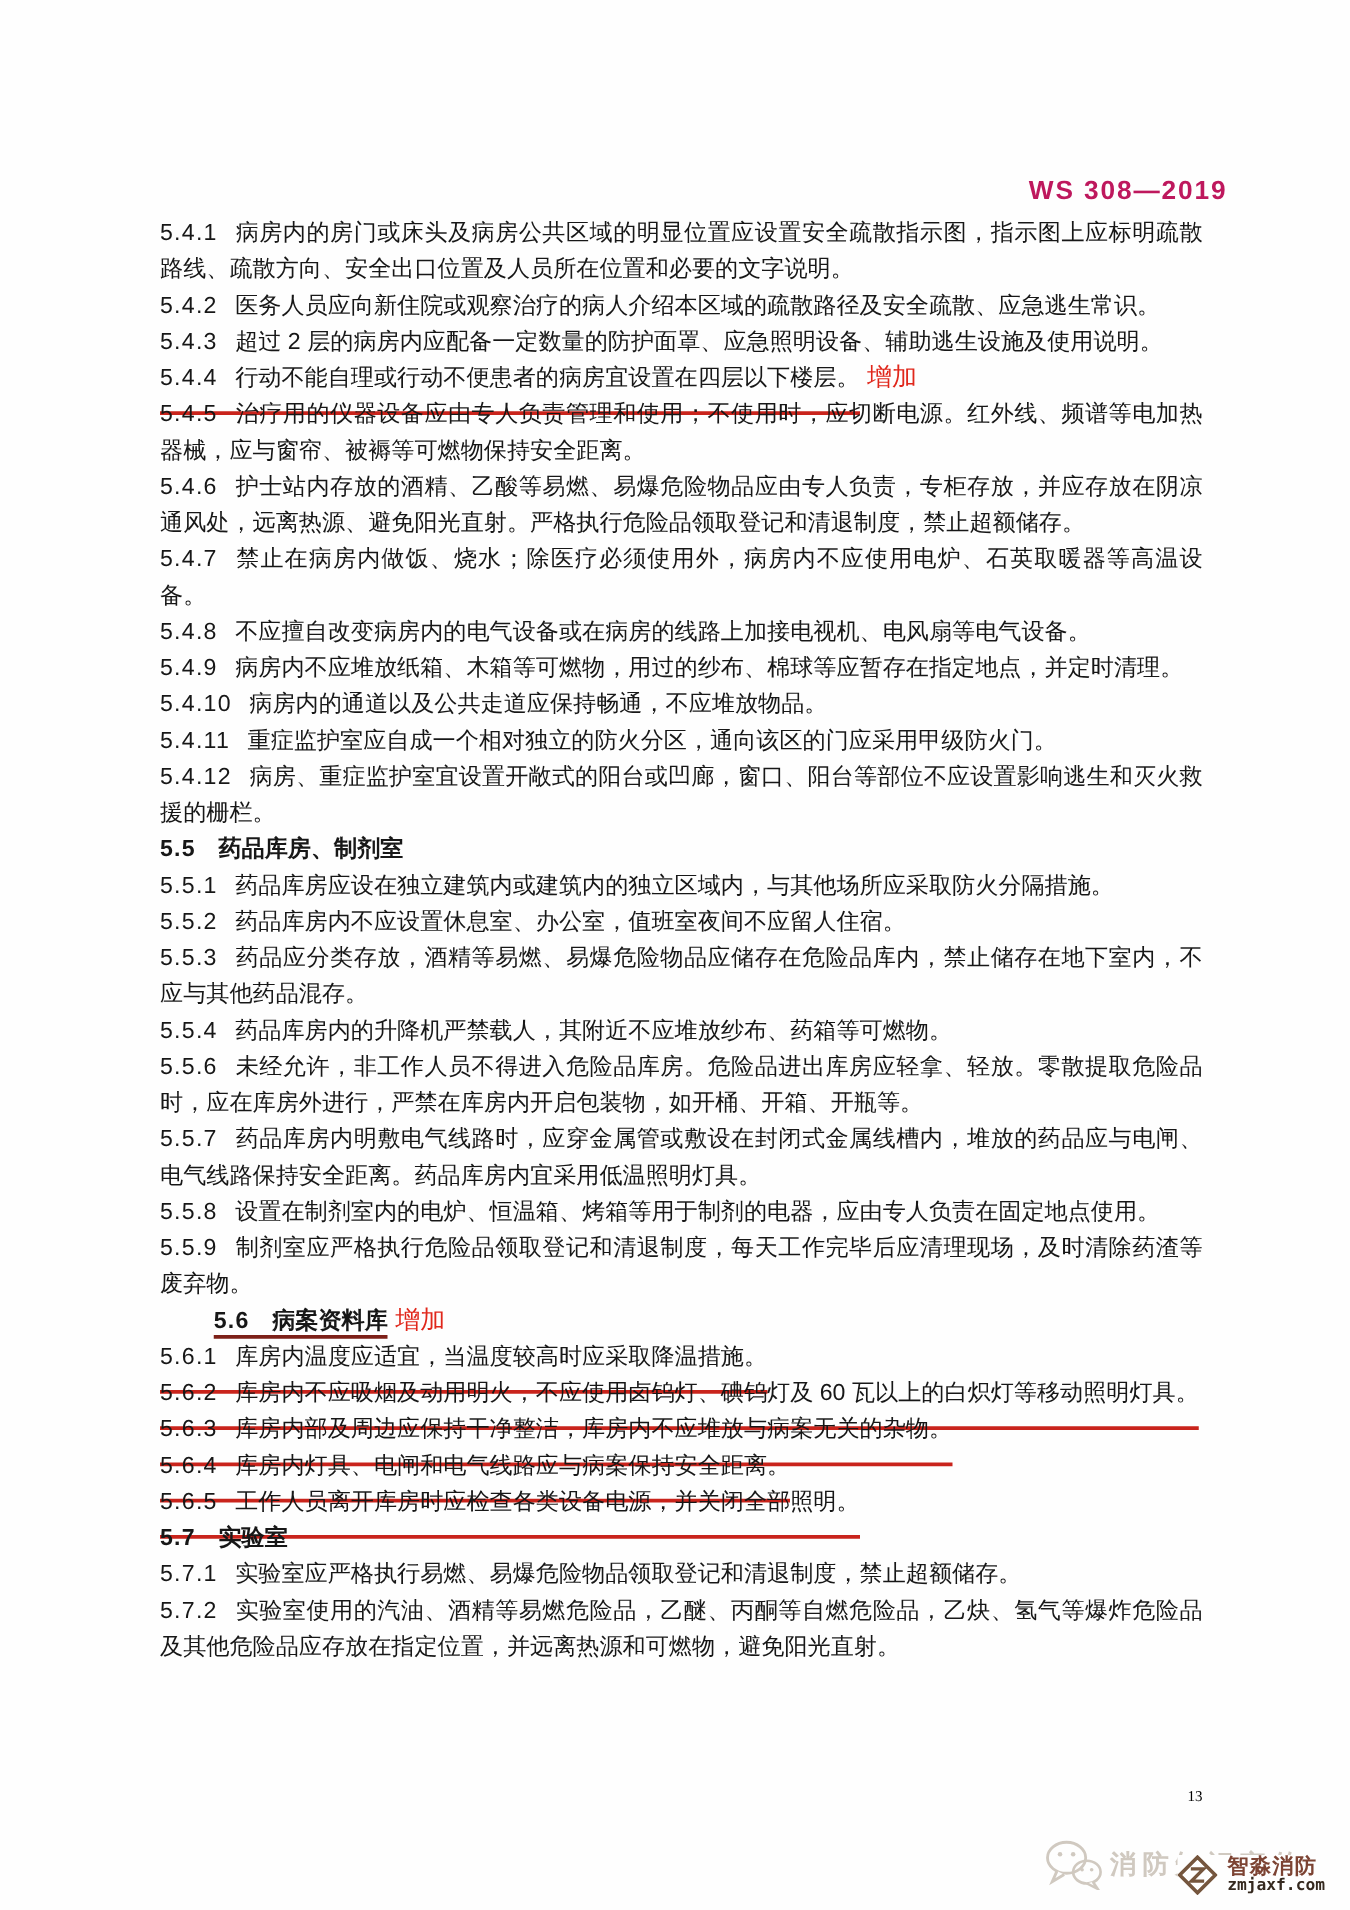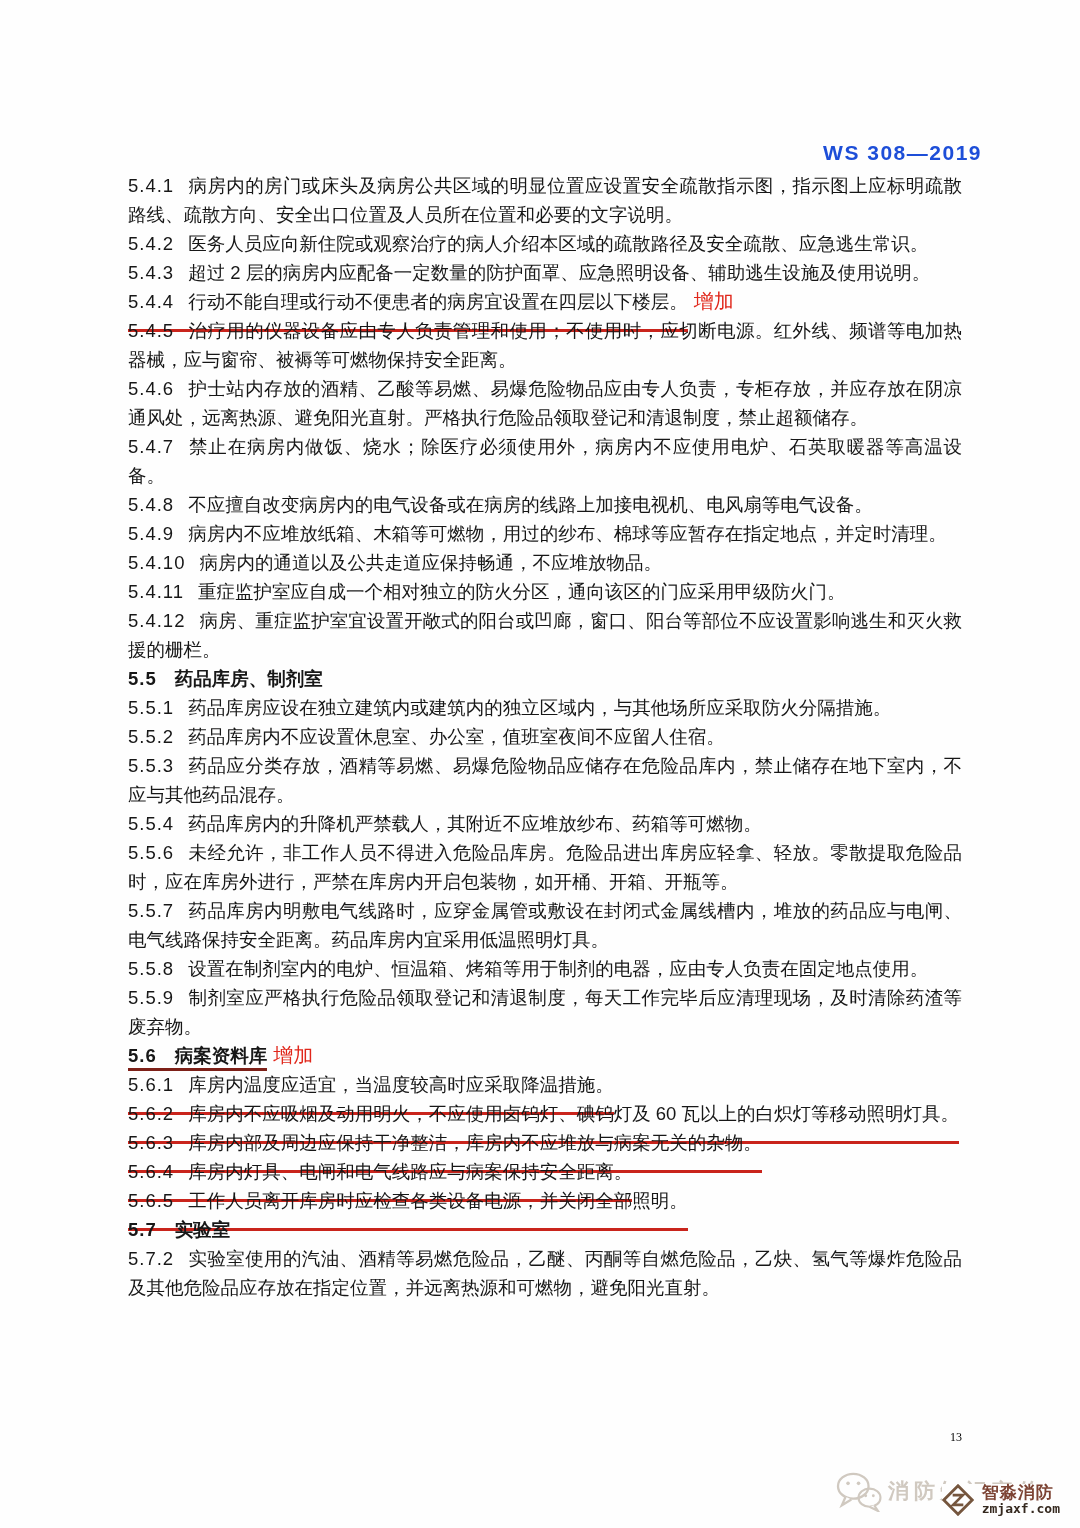--- a/index.html
+++ b/index.html
@@ -19,7 +19,7 @@
     font-size: 21px;
     font-weight: 600;
     letter-spacing: 1.5px;
-    color: #1d4ed8;
+    color: #be185d;
   }
   .doc-body {
     position: absolute;

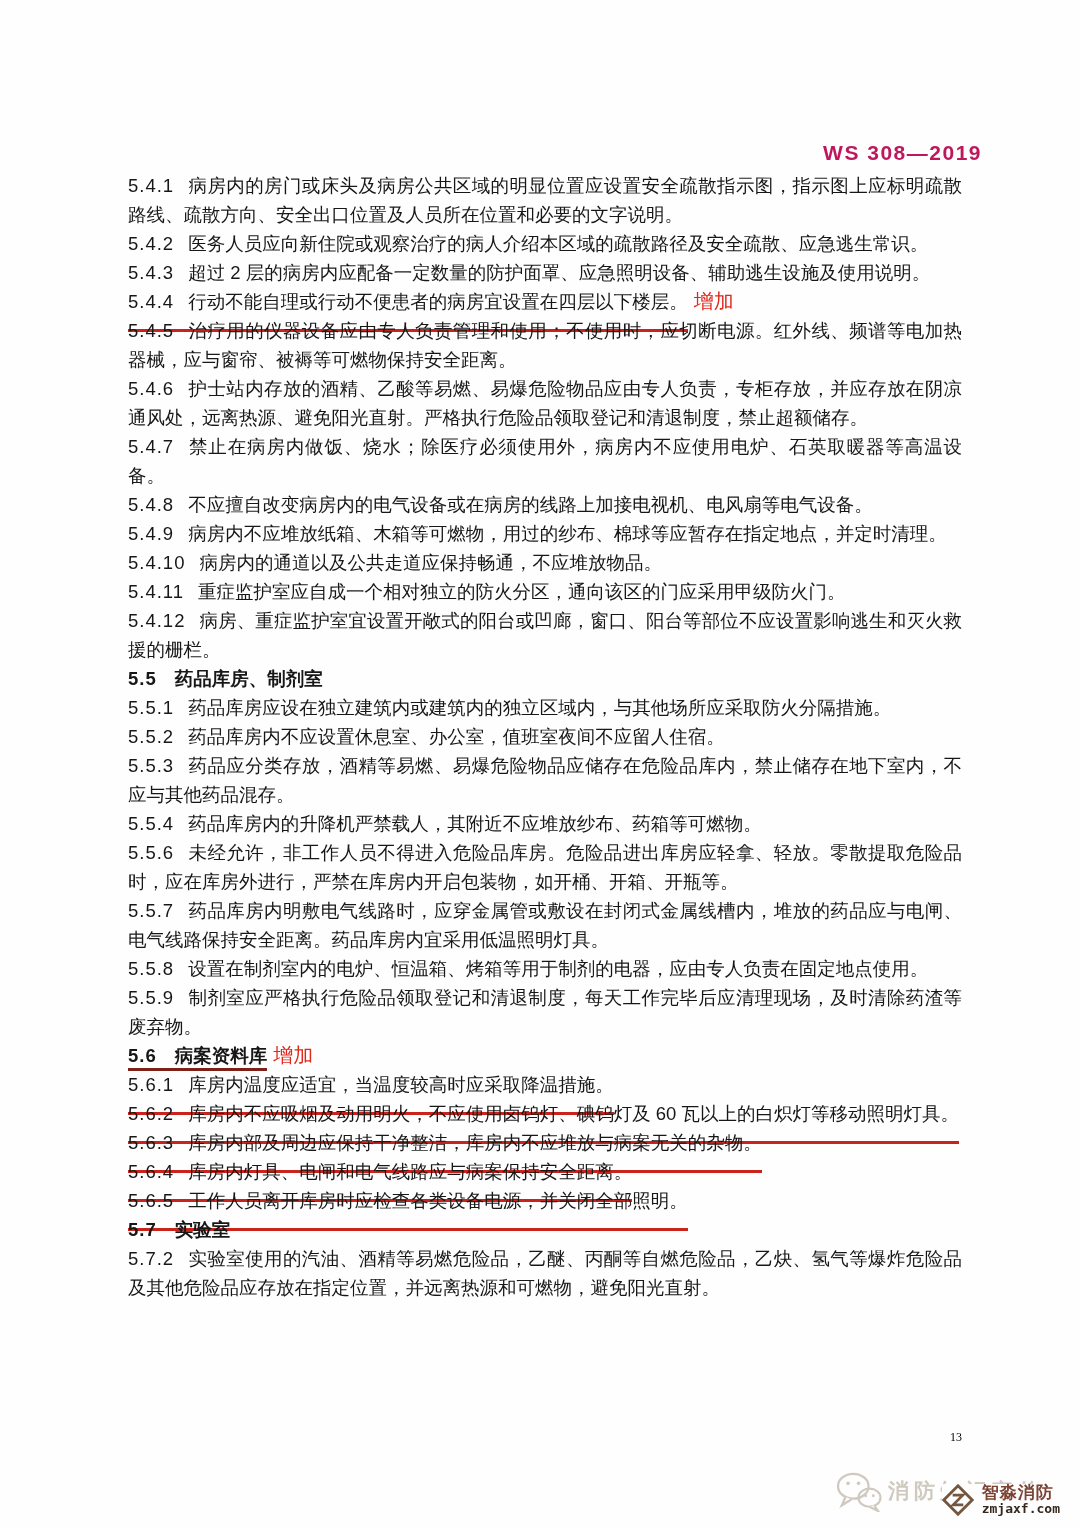--- a/index.html
+++ b/index.html
@@ -43,6 +43,7 @@
   .underline-dark {
     border-bottom: 3px solid var(--heading-underline, #7d2018);
     padding-bottom: 2px;
+    margin-left: 43px;
   }
   .annot {
     color: var(--annotation-red, #e0271b);

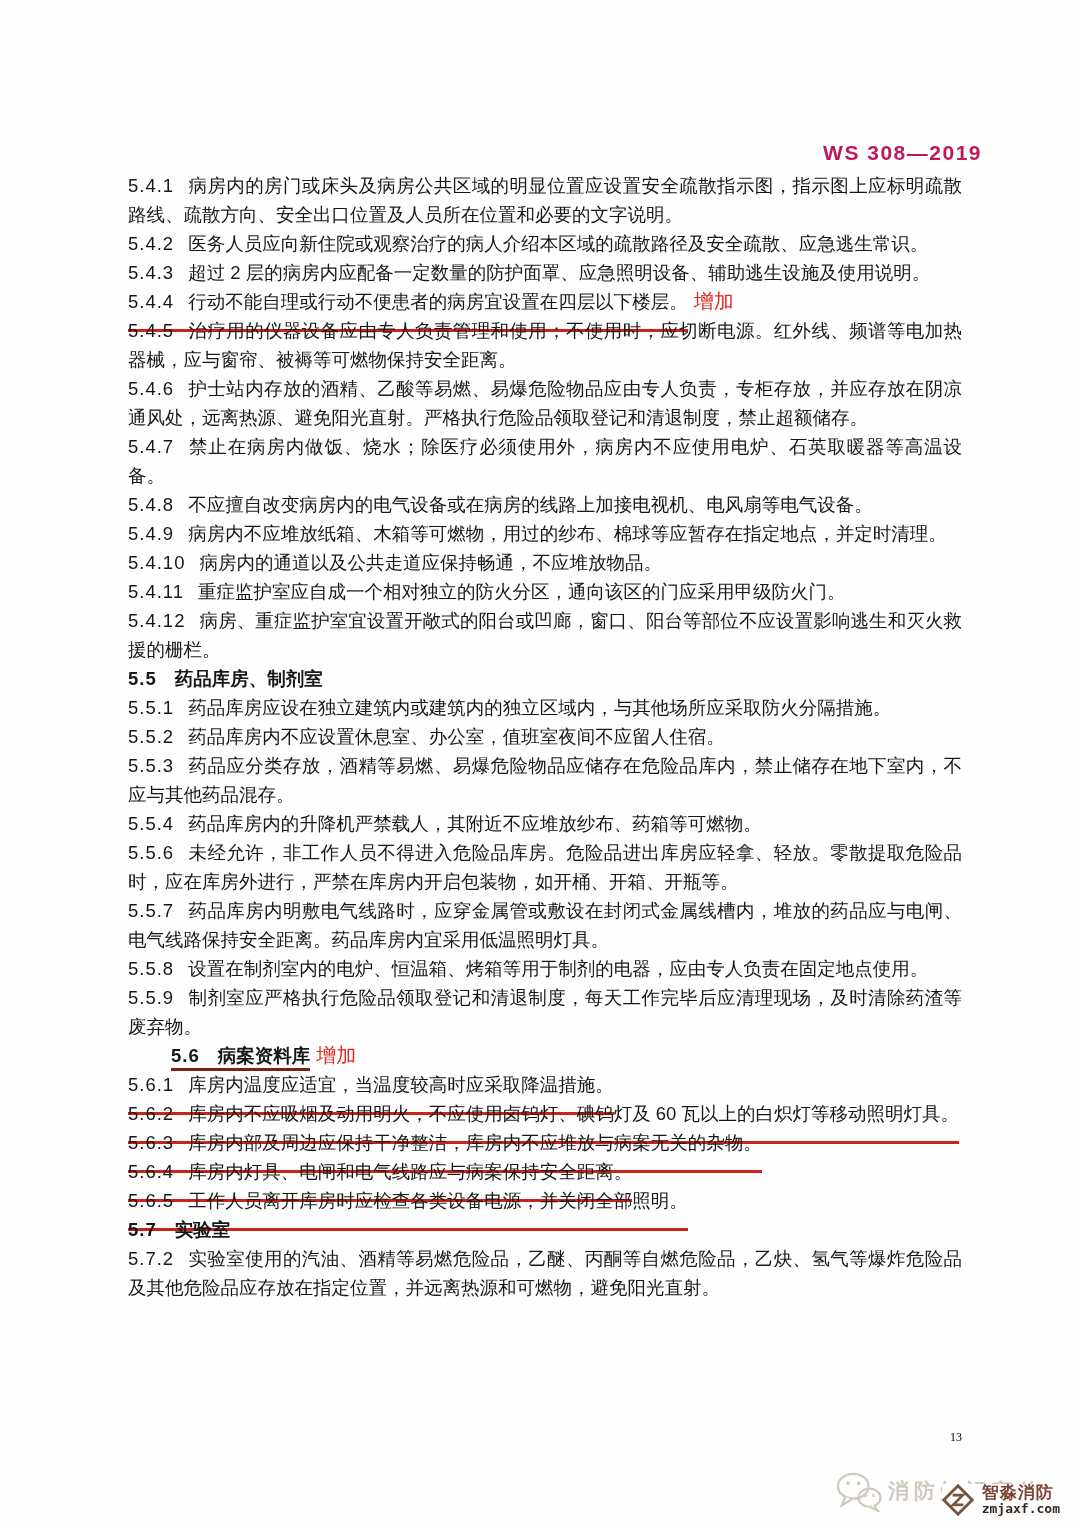--- a/index.html
+++ b/index.html
@@ -135,6 +135,7 @@
       <p class="clause"><span class="redline"><span class="cnum">5.6.4</span><span class="ctext">库房内灯具、电闸和电气线路应与病案保持安全距离。</span></span></p>
       <p class="clause"><span class="redline"><span class="cnum">5.6.5</span><span class="ctext">工作人员离开库房时应检查各类设备电源，并关闭全部照明。</span></span></p>
       <p class="heading"><span><span class="hnum">5.7</span><span class="htitle">实验室</span></span></p>
+      <p class="clause"><span><span class="cnum">5.7.1</span><span class="ctext">实验室应严格执行易燃、易爆危险物品领取登记和清退制度，禁止超额储存。</span></span></p>
       <p class="clause"><span><span class="cnum">5.7.2</span><span class="ctext">实验室使用的汽油、酒精等易燃危险品，乙醚、丙酮等自燃危险品，乙炔、氢气等爆炸危险品及其他危险品应存放在指定位置，并远离热源和可燃物，避免阳光直射。</span></span></p>
     </main>
 

